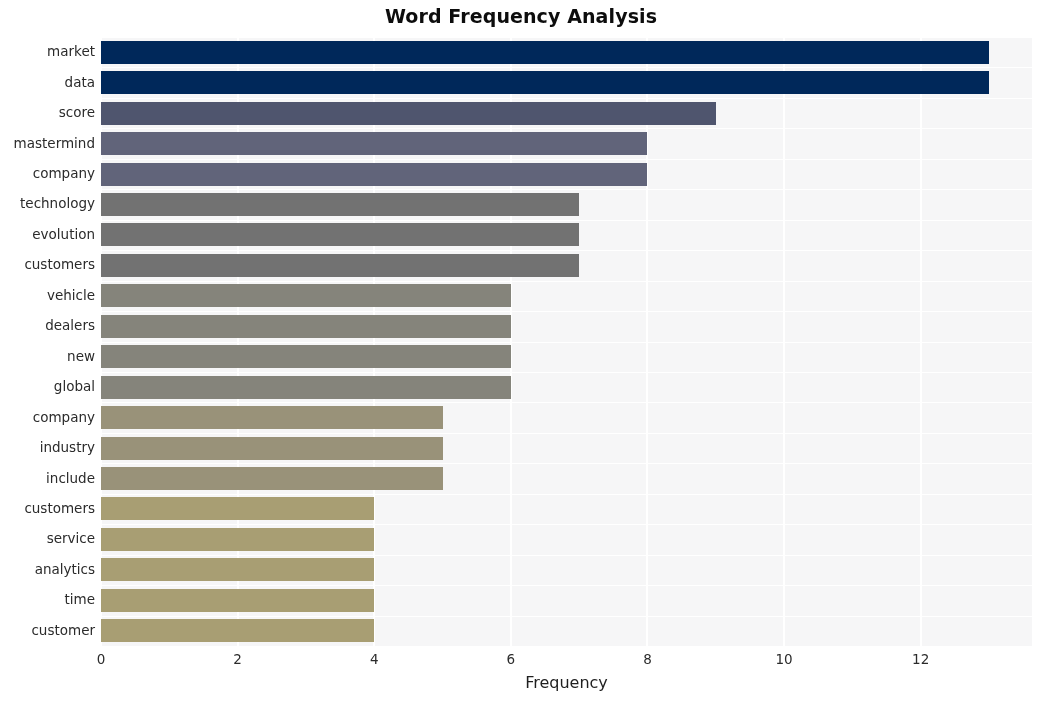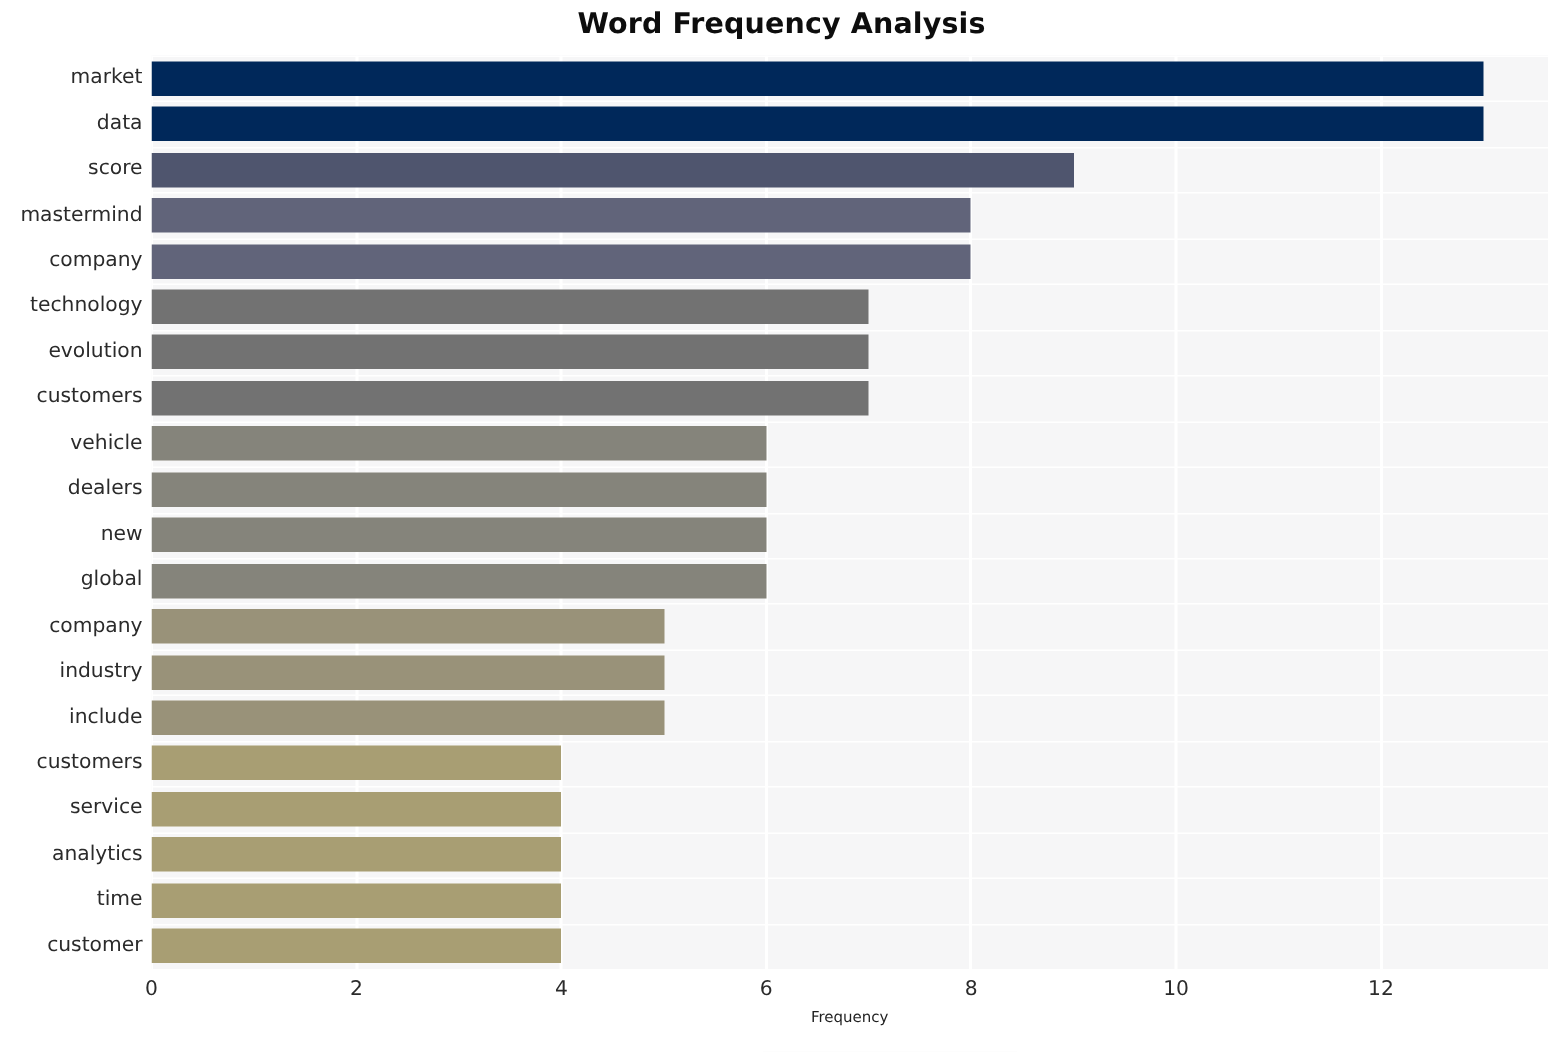--- a/index.html
+++ b/index.html
@@ -114,7 +114,7 @@
     top: 673px;
     width: 931px;
     text-align: center;
-    font-size: 10px;
+    font-size: 16px;
     color: #1f1f1f;
   }
 </style>

